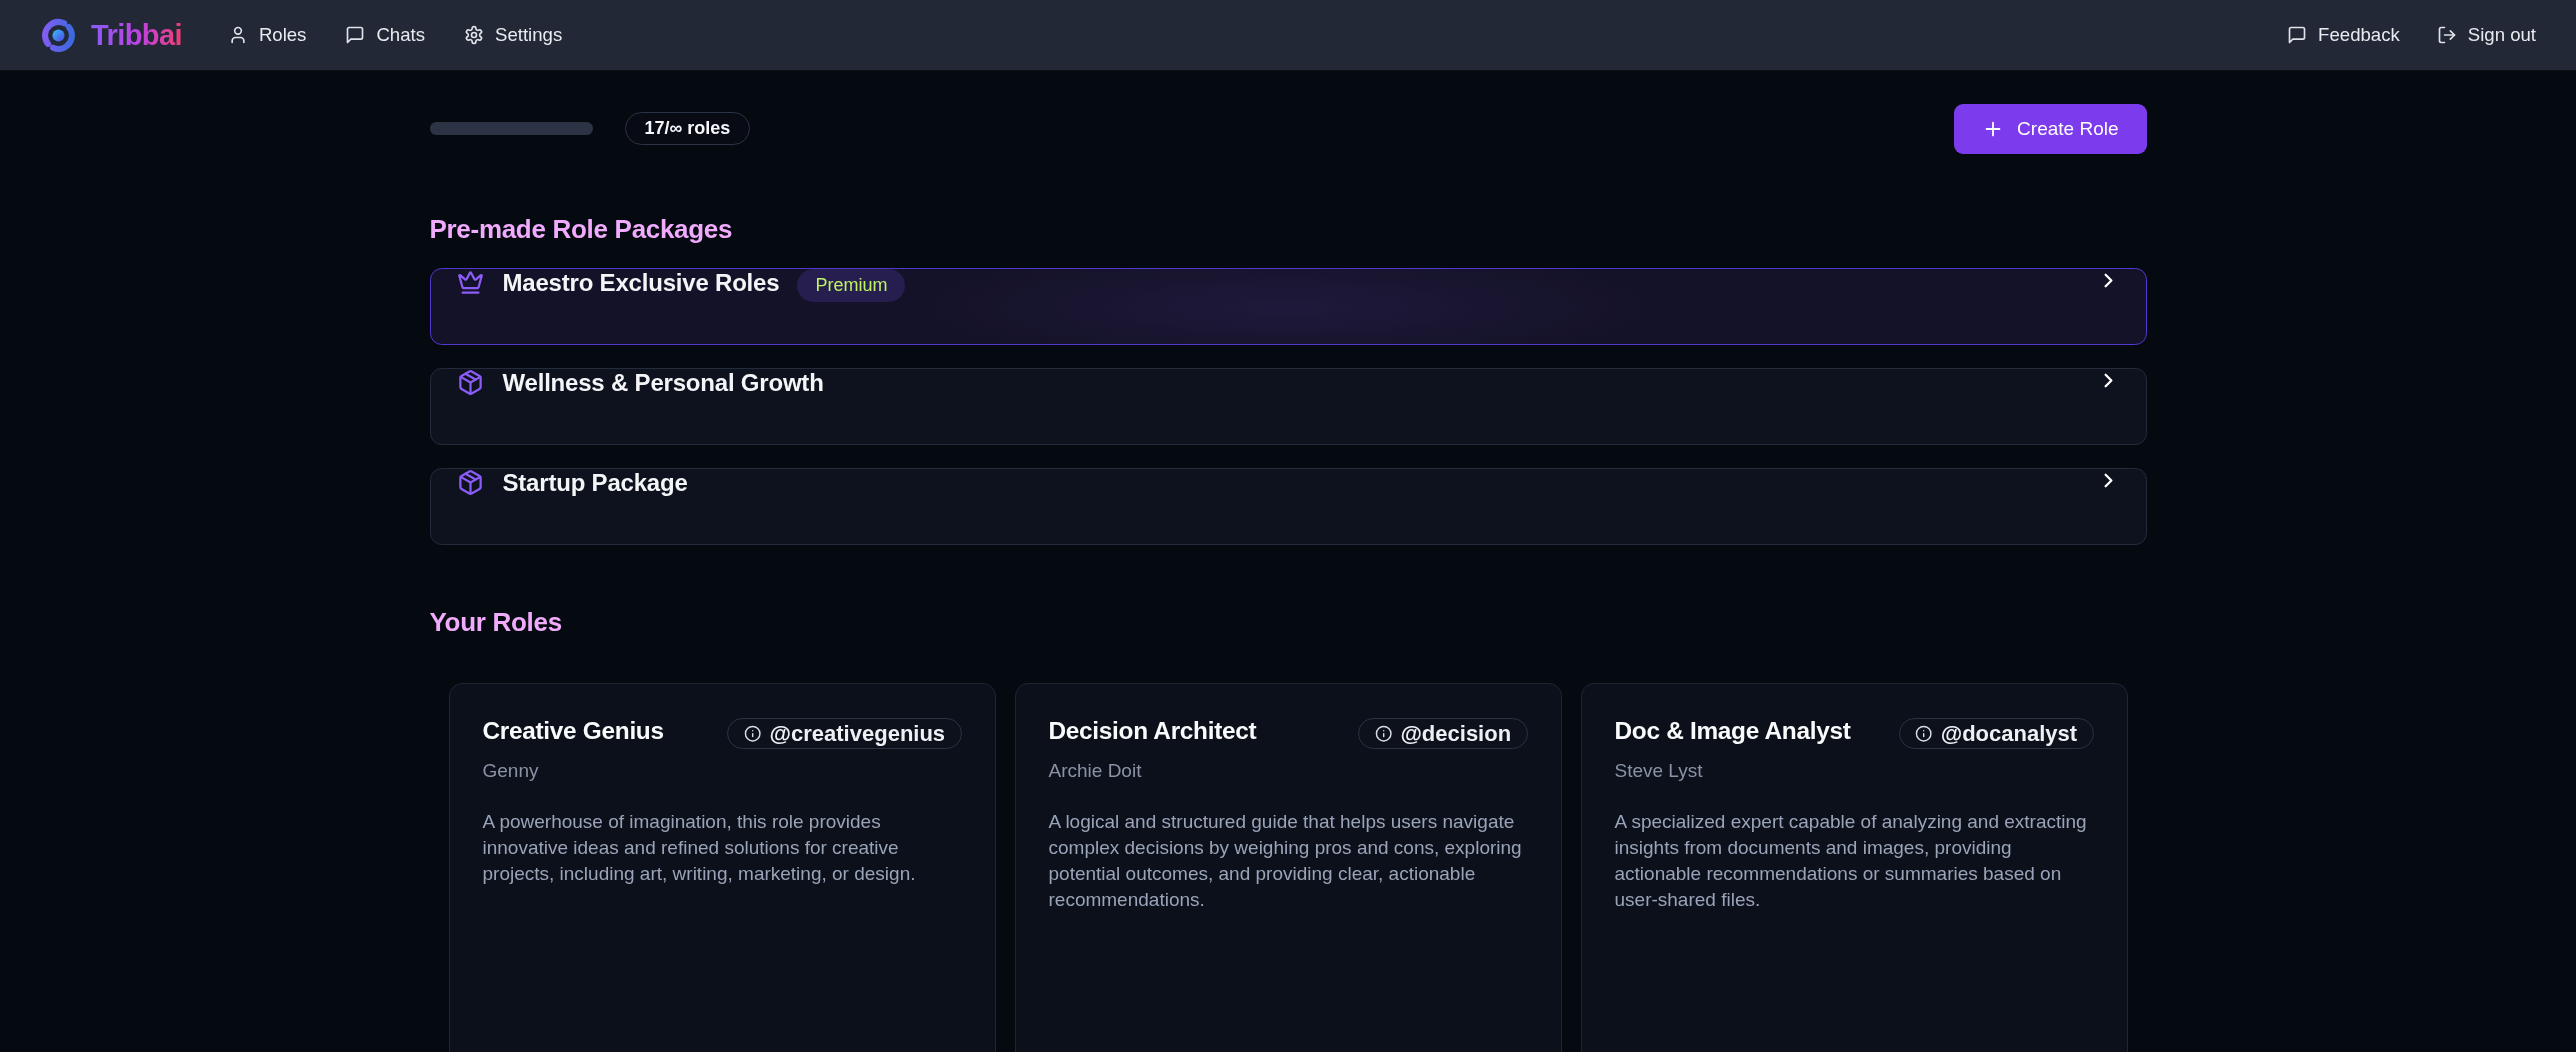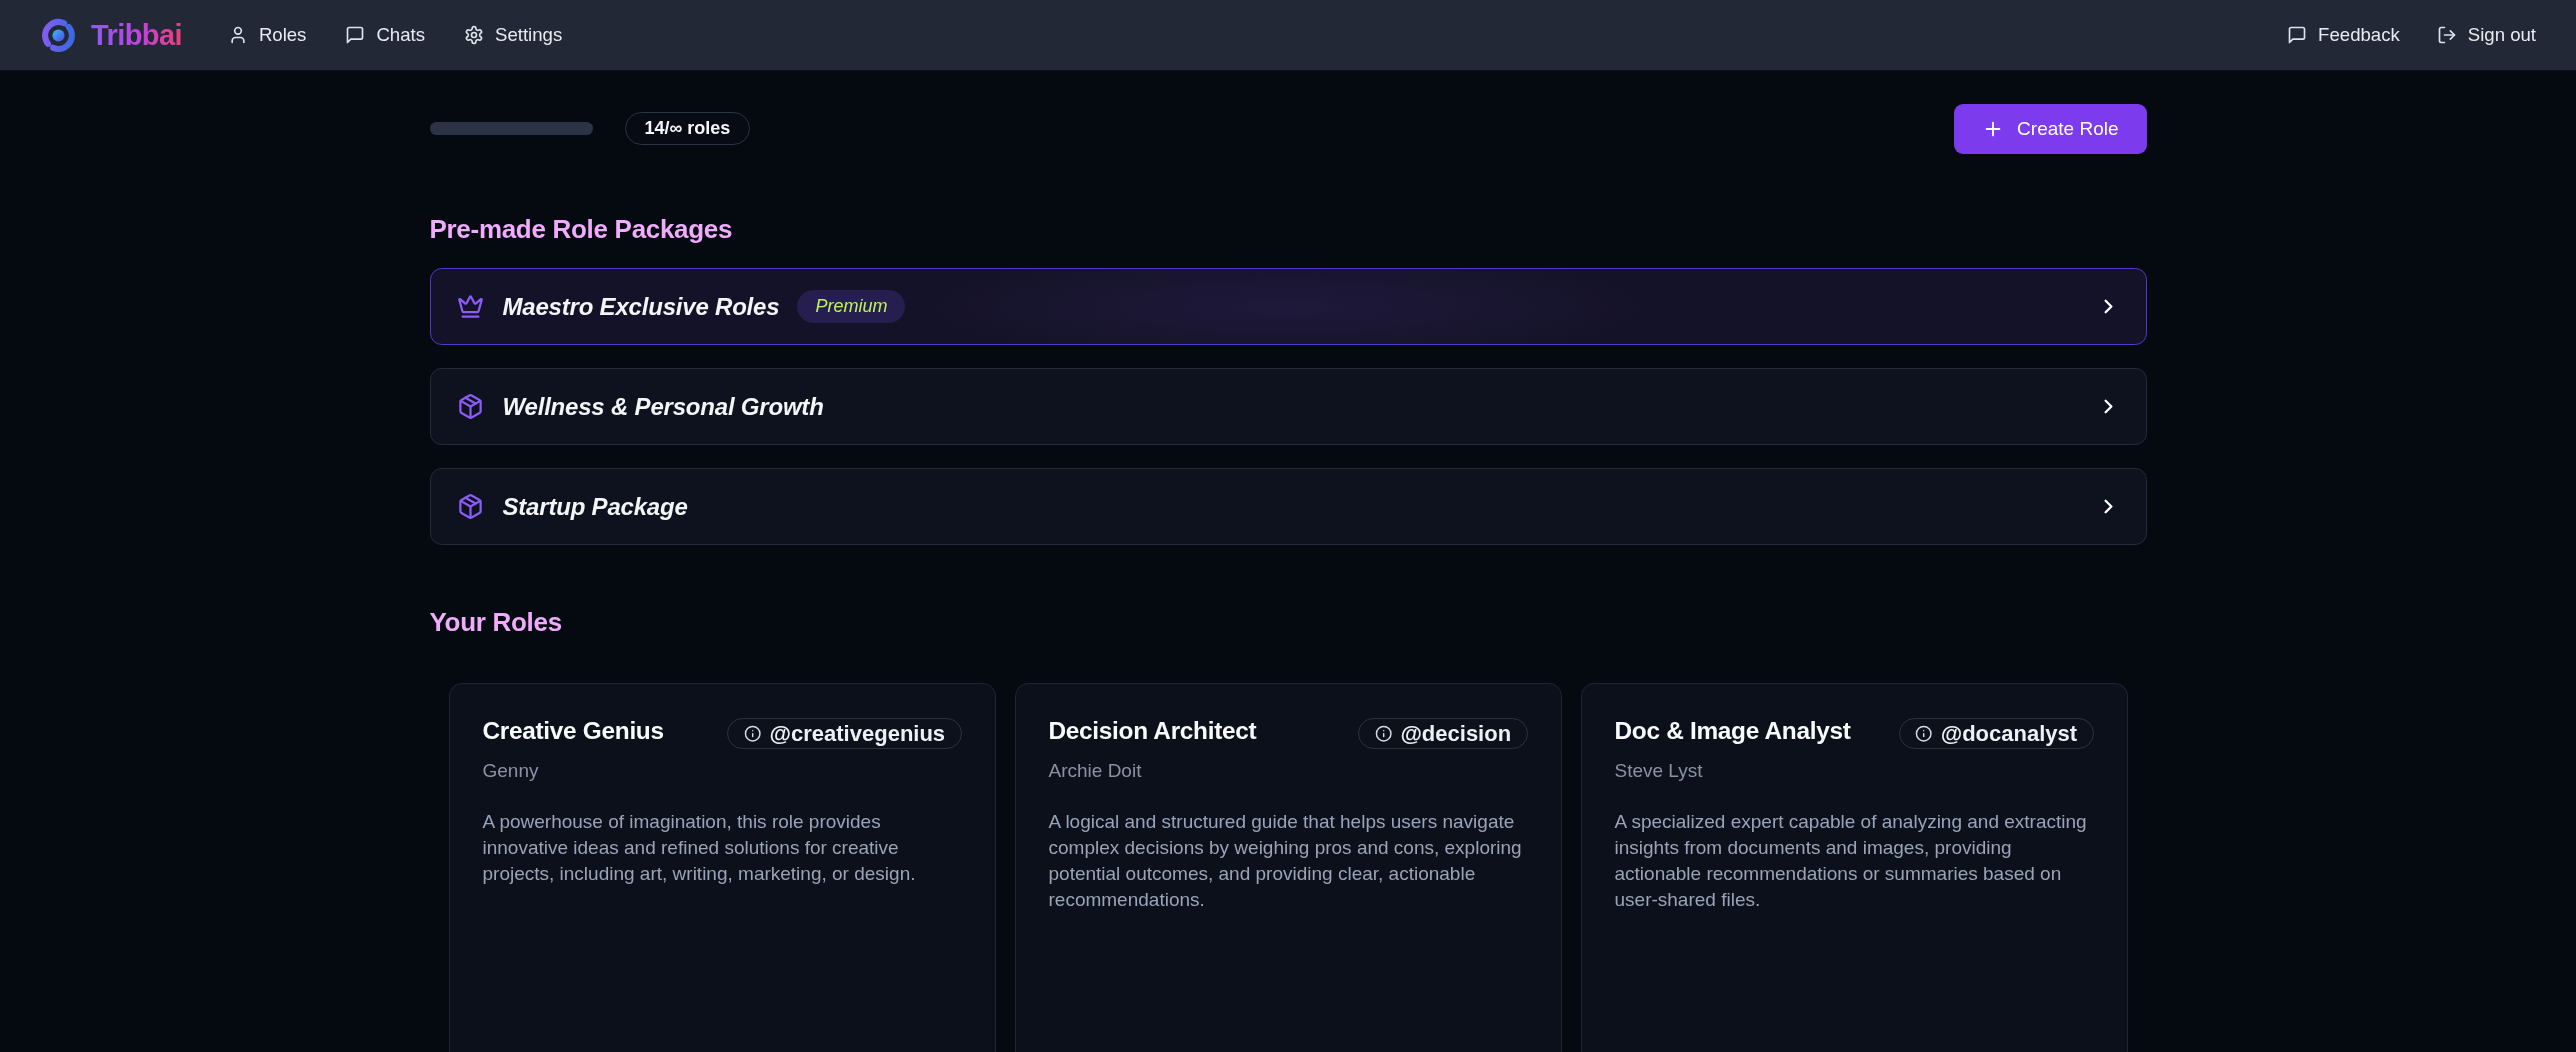--- a/index.html
+++ b/index.html
@@ -203,7 +203,7 @@
 
   <div class="toolbar">
     <div class="progress-track"></div>
-    <div class="roles-badge">14/∞ roles</div>
+    <div class="roles-badge">17/∞ roles</div>
     <button class="create-btn">
       <span style="display:flex">
         <svg width="22" height="22" viewBox="0 0 24 24" fill="none" stroke="currentColor" stroke-width="2" stroke-linecap="round">

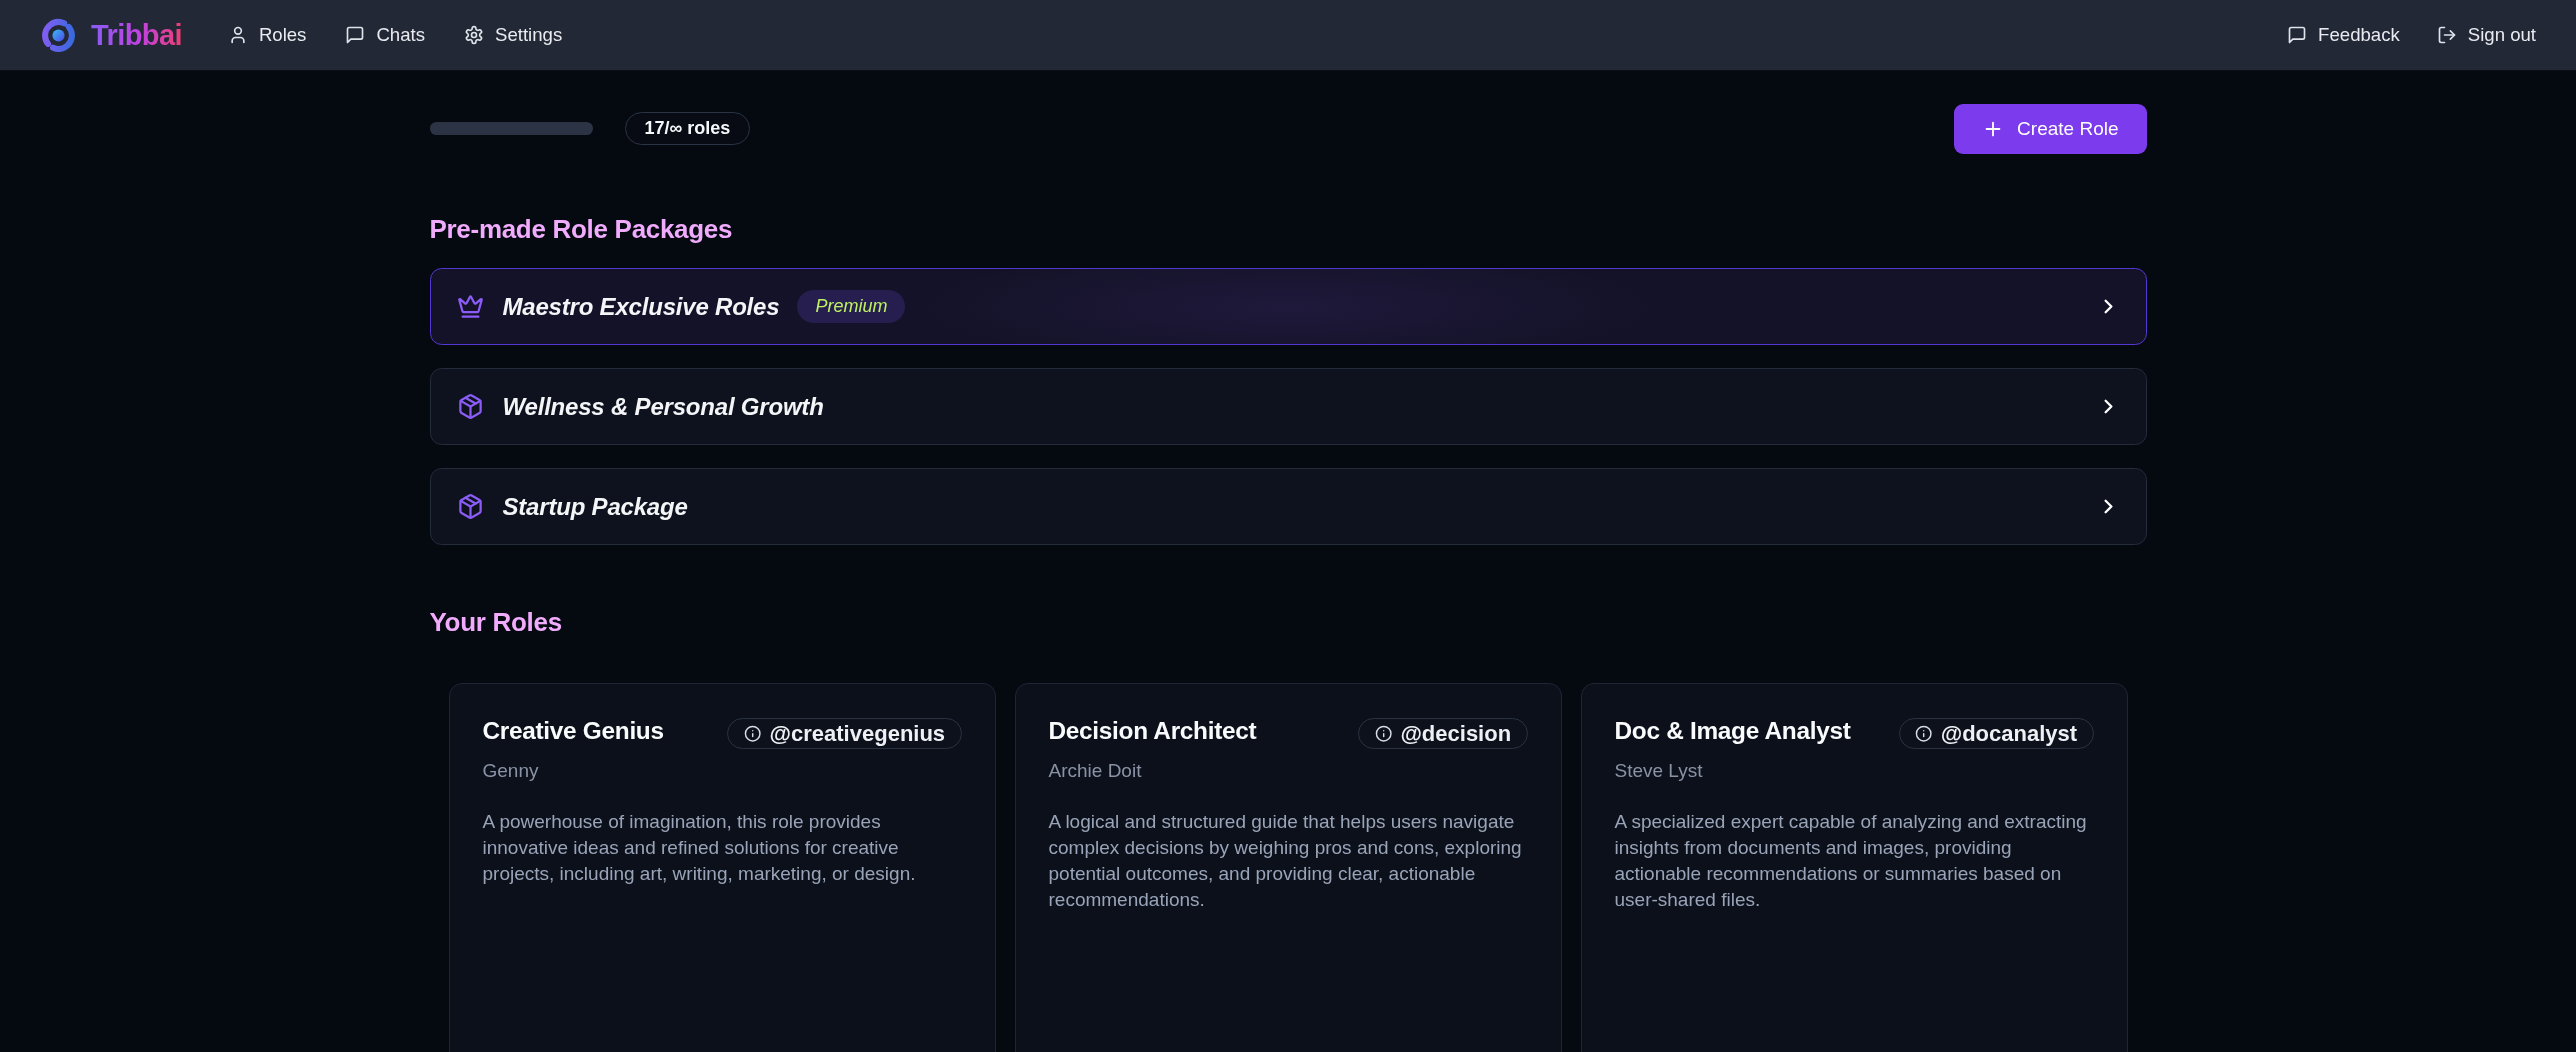--- a/index.html
+++ b/index.html
@@ -70,10 +70,10 @@
     margin-top: 23px; height: 77px;
     background: #0d121e;
     border: 1.3px solid #242b3b; border-radius: 11.6px;
-    display: flex; align-items: center;
+    display: flex; align-items: flex-start;
     padding: 0 26px;
     cursor: pointer;
-    position: relative; overflow: hidden; font-style: italic;
+    position: relative; overflow: hidden;
   }
   .package-row:first-of-type { margin-top: 27px; }
   .package-row.premium {

